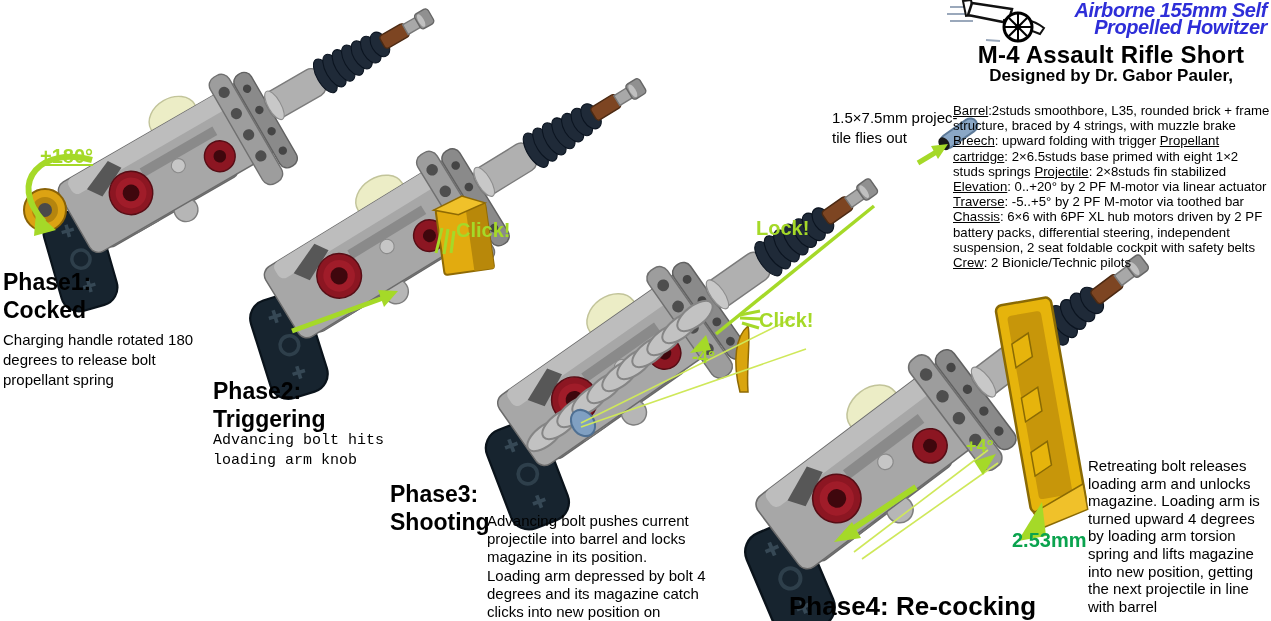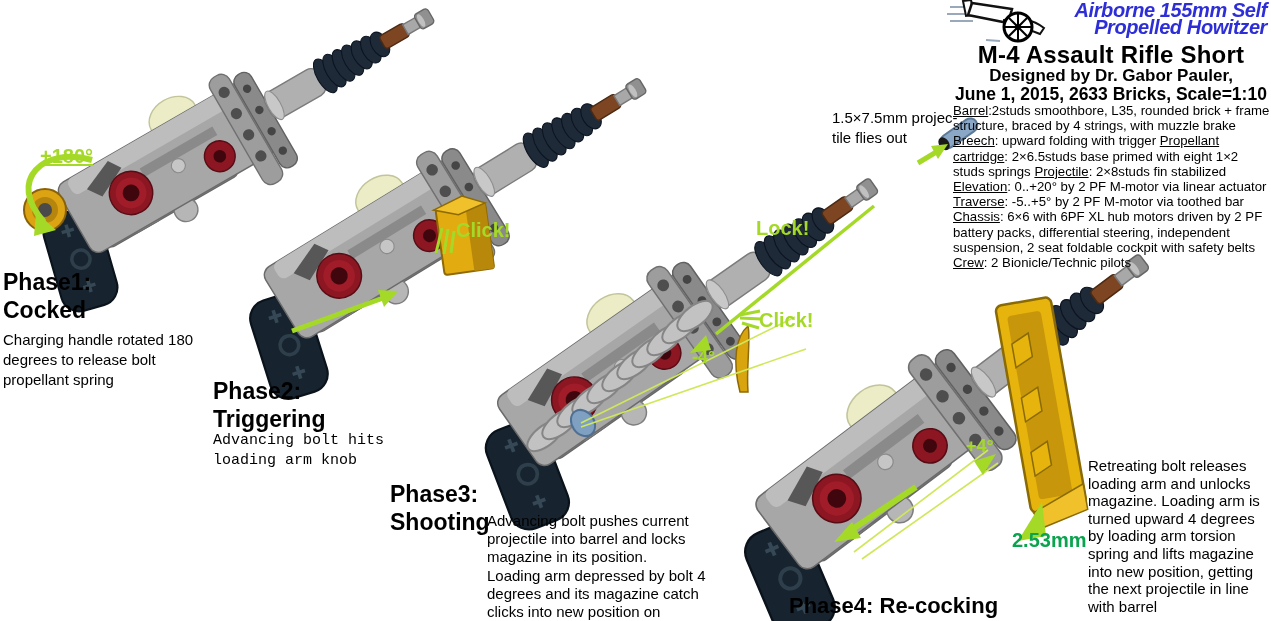--- a/index.html
+++ b/index.html
@@ -224,7 +224,6 @@
   </div>
   <div class="abs model-title">M-4 Assault Rifle Short</div>
   <div class="abs designer">Designed by Dr. Gabor Pauler,</div>
-  <div class="abs edition">June 1, 2015, 2633 Bricks, Scale=1:10</div>
   <div class="abs spec"><span class="u">Barrel</span><span>:2studs smoothbore, L35, rounded brick + frame structure, braced by 4 strings, with muzzle brake </span><span class="u">Breech</span><span>: upward folding with trigger </span><span class="u">Propellant cartridge</span><span>: 2×6.5studs base primed with eight 1×2 studs springs </span><span class="u">Projectile</span><span>: 2×8studs fin stabilized </span><span class="u">Elevation</span><span>: 0..+20° by 2 PF M-motor via linear actuator </span><span class="u">Traverse</span><span>: -5..+5° by 2 PF M-motor via toothed bar </span><span class="u">Chassis</span><span>: 6×6 with 6PF XL hub motors driven by 2 PF battery packs, differential steering, independent suspension, 2 seat foldable cockpit with safety belts </span><span class="u">Crew</span><span>: 2 Bionicle/Technic pilots</span></div>
 
   <div class="abs phase-title" id="p1-title">

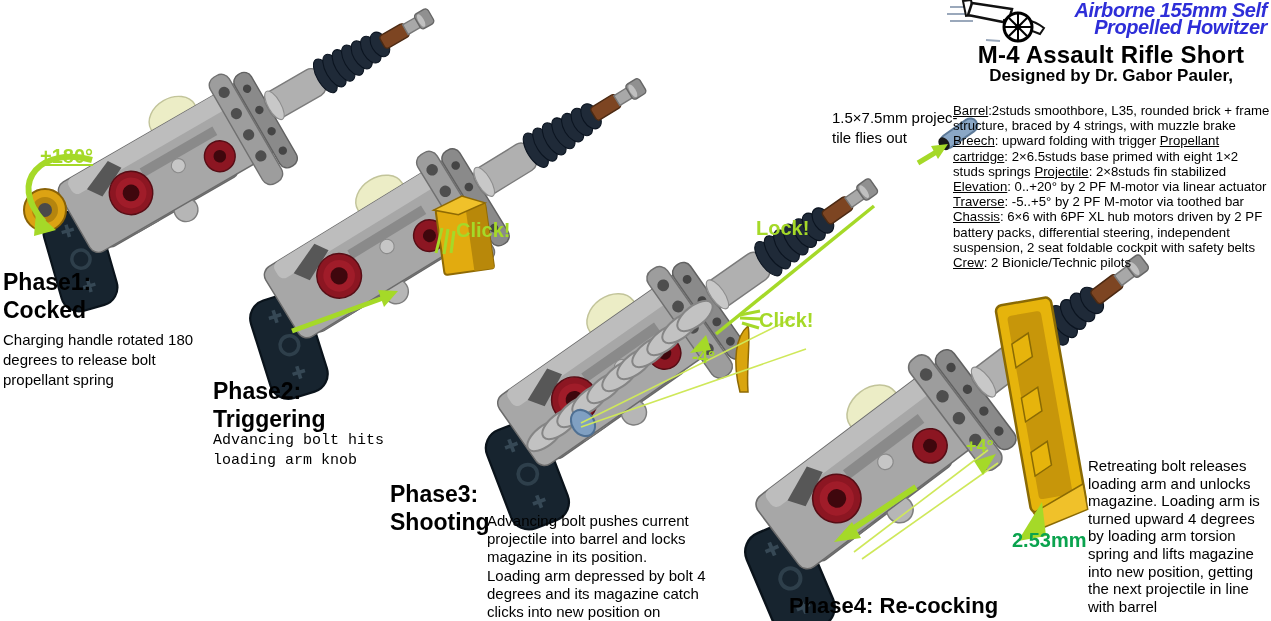--- a/index.html
+++ b/index.html
@@ -34,7 +34,7 @@
   #p3-title { left:390px; top:480px; }
   #p3-caption { left:487px; top:512px; width:221px; line-height:18.2px; }
   #p3-caption .para { display:block; }
-  #p4-title { left:789px; top:592px; font-size:22px; }
+  #p4-title { left:789px; top:592px; font-size:26px; }
   #p4-caption { left:1088px; top:457px; width:184px; line-height:17.6px; }
   #projectile-note { left:832px; top:108px; width:160px; font-size:15px; line-height:19.5px; color:#000; }
   .annot { font-weight:bold; color:#a5d928; white-space:nowrap; }

